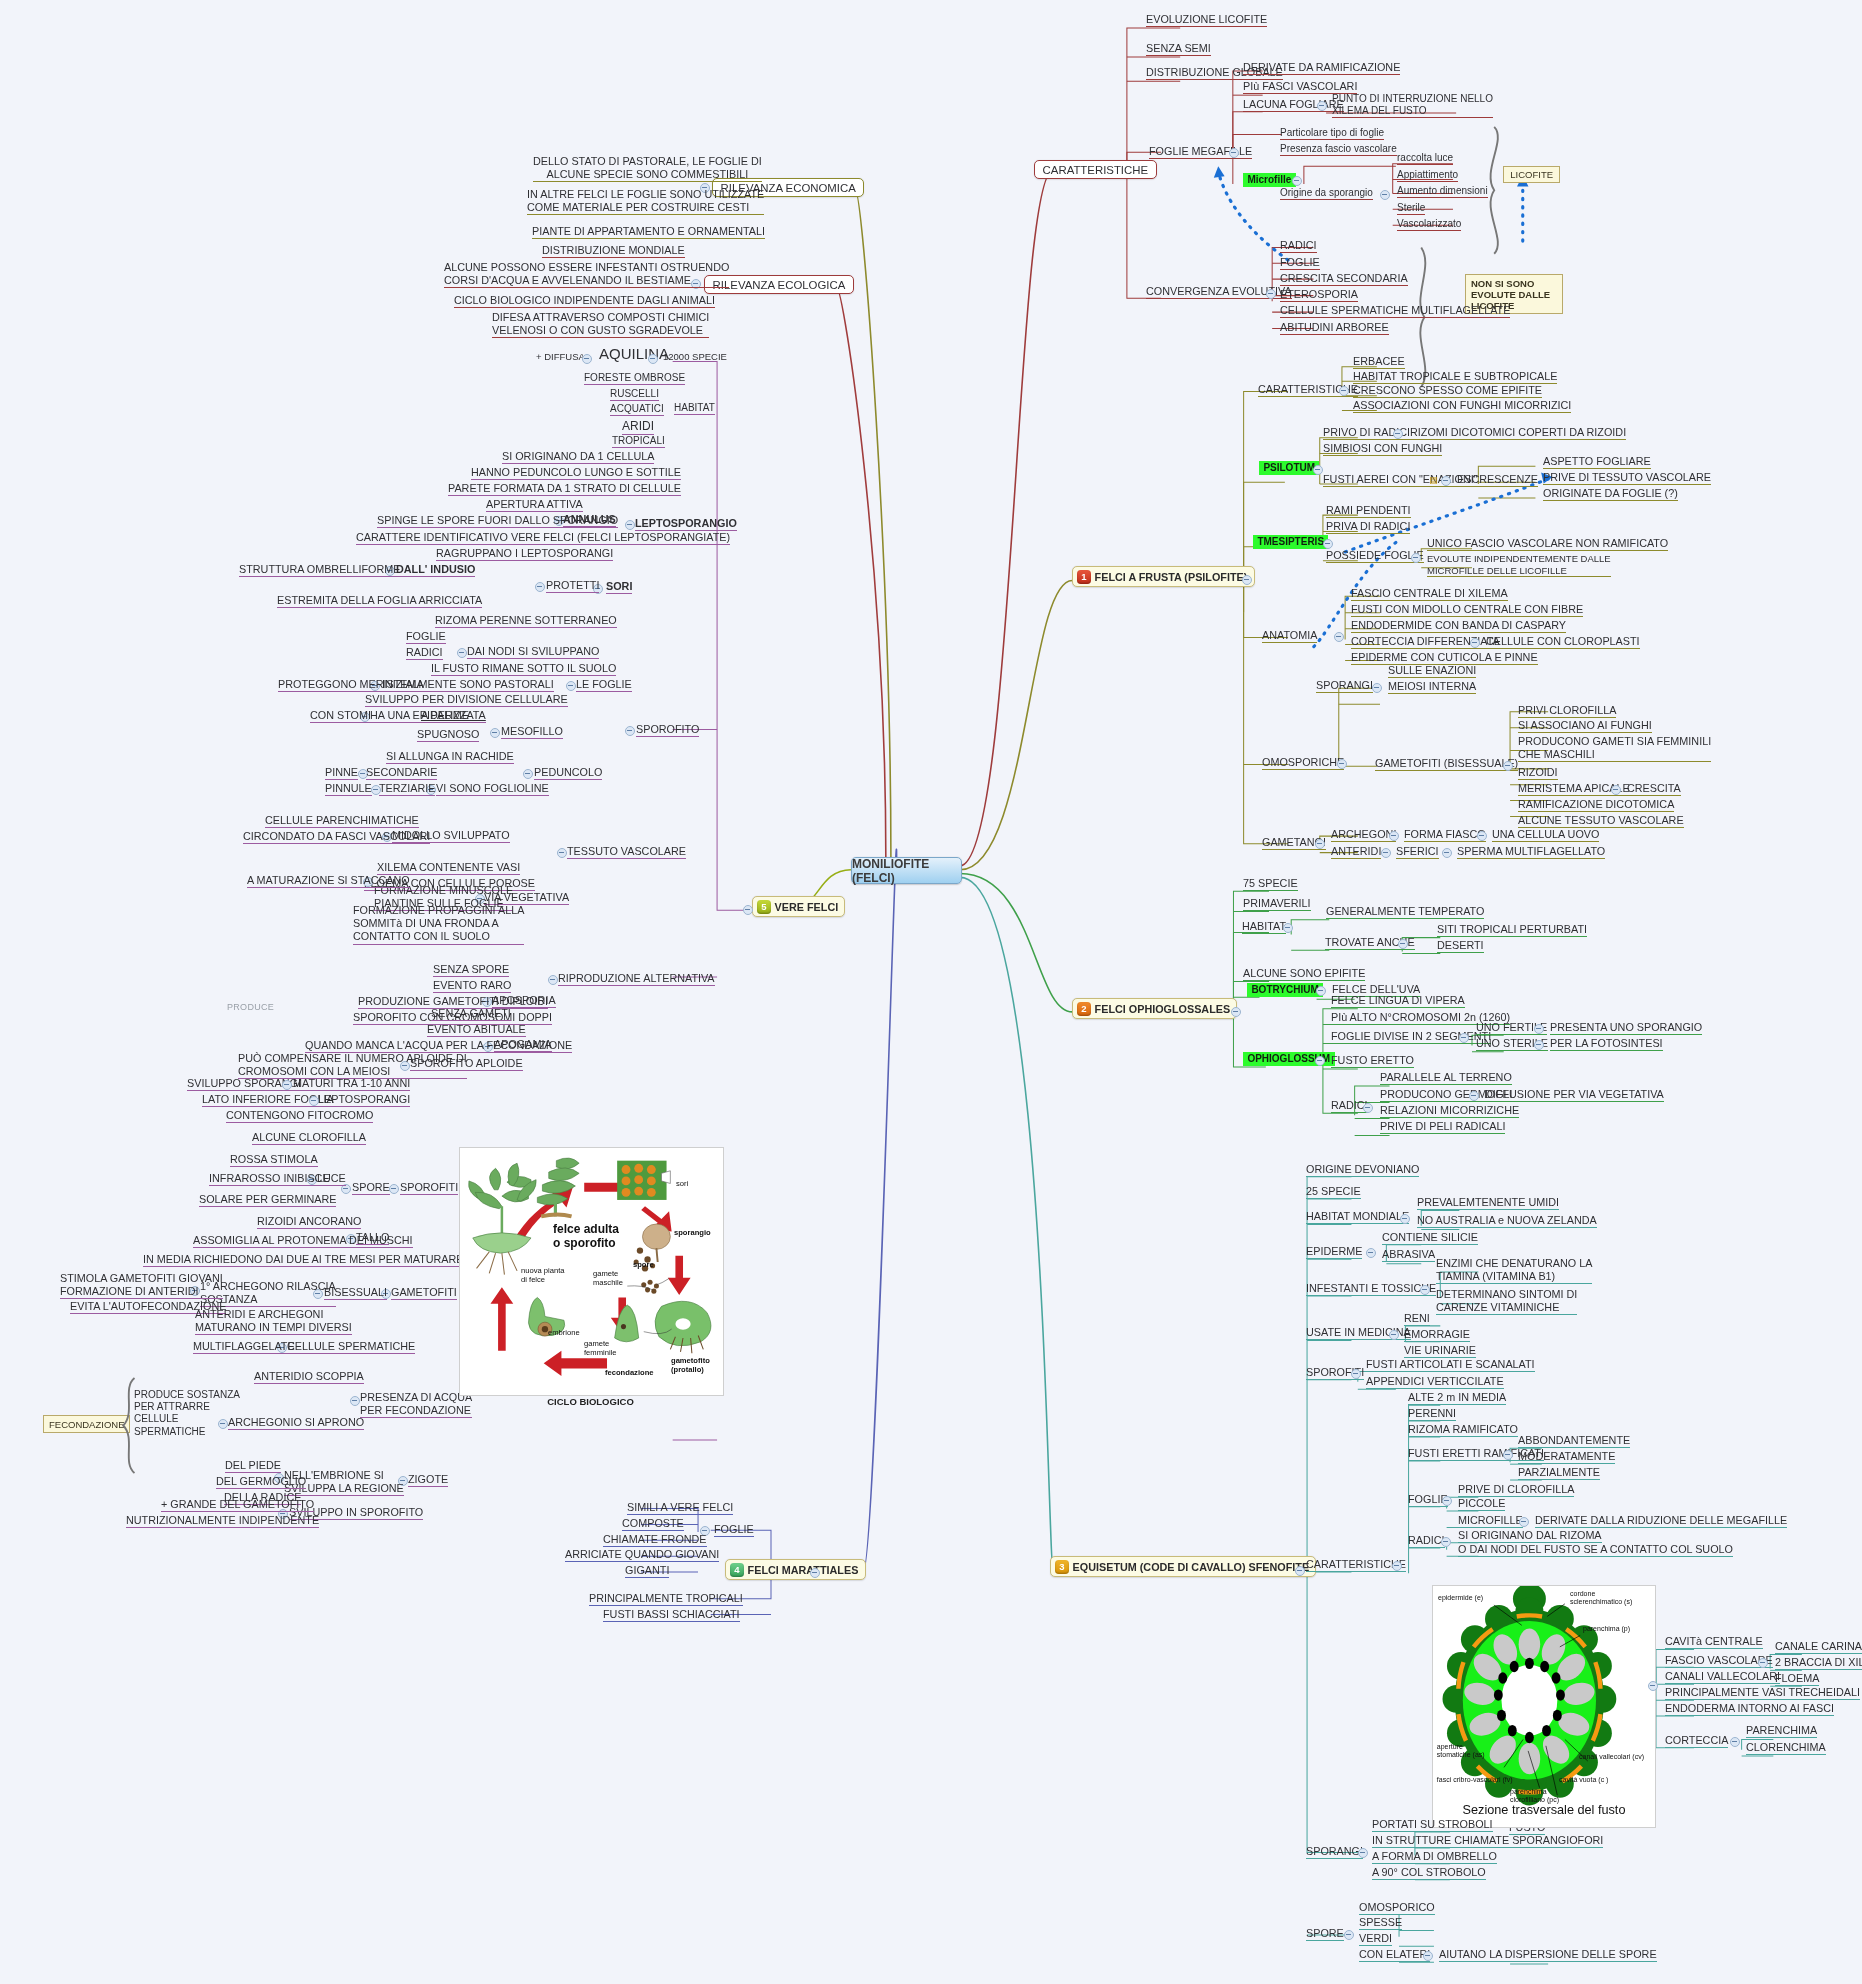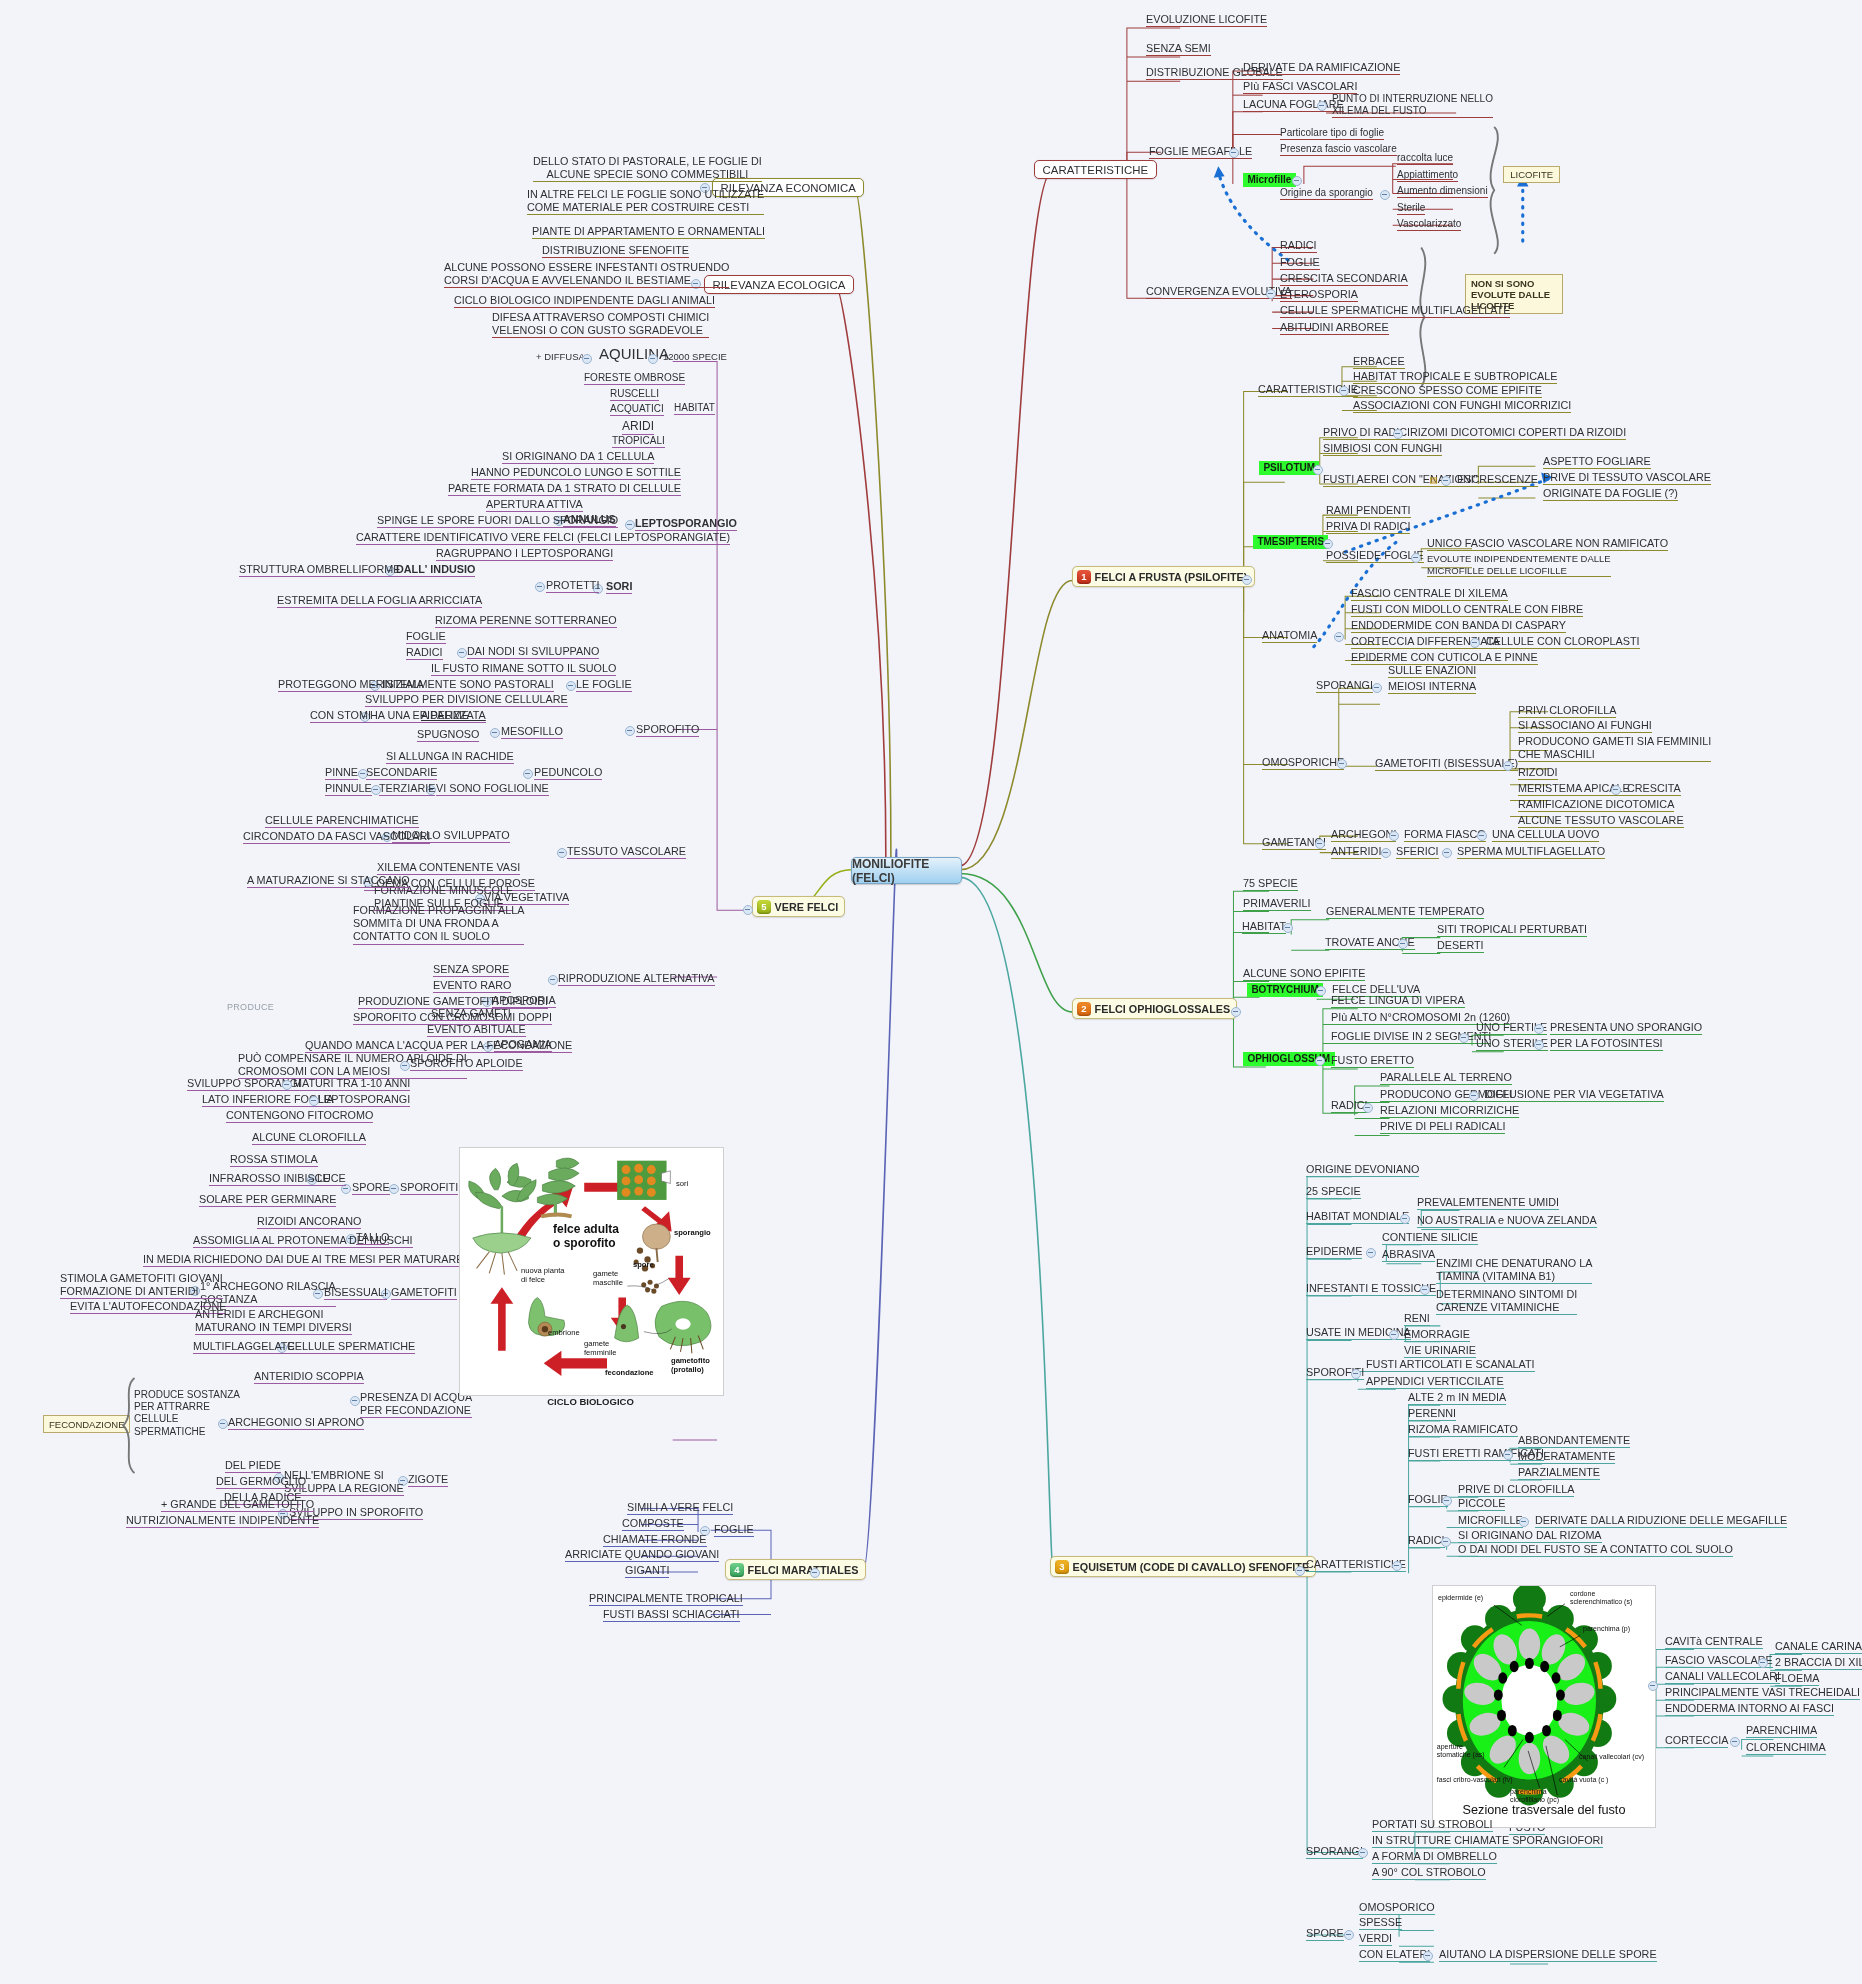--- a/index.html
+++ b/index.html
@@ -343,7 +343,7 @@
 <div class="lbl u c-olive" style="left:532px;top:225px;">PIANTE DI APPARTAMENTO E ORNAMENTALI</div>
 
 <div class="mi" style="left:691px;top:279px;"></div>
-<div class="lbl u c-dred" style="left:542px;top:244px;">DISTRIBUZIONE SFENOFITE</div>
+<div class="lbl u c-dred" style="left:542px;top:244px;">DISTRIBUZIONE MONDIALE</div>
 <div class="lbl u c-dred" style="left:444px;top:261px;">ALCUNE POSSONO ESSERE INFESTANTI OSTRUENDO
 CORSI D'ACQUA E AVVELENANDO IL BESTIAME</div>
 <div class="lbl u c-dred" style="left:454px;top:294px;">CICLO BIOLOGICO INDIPENDENTE DAGLI ANIMALI</div>

